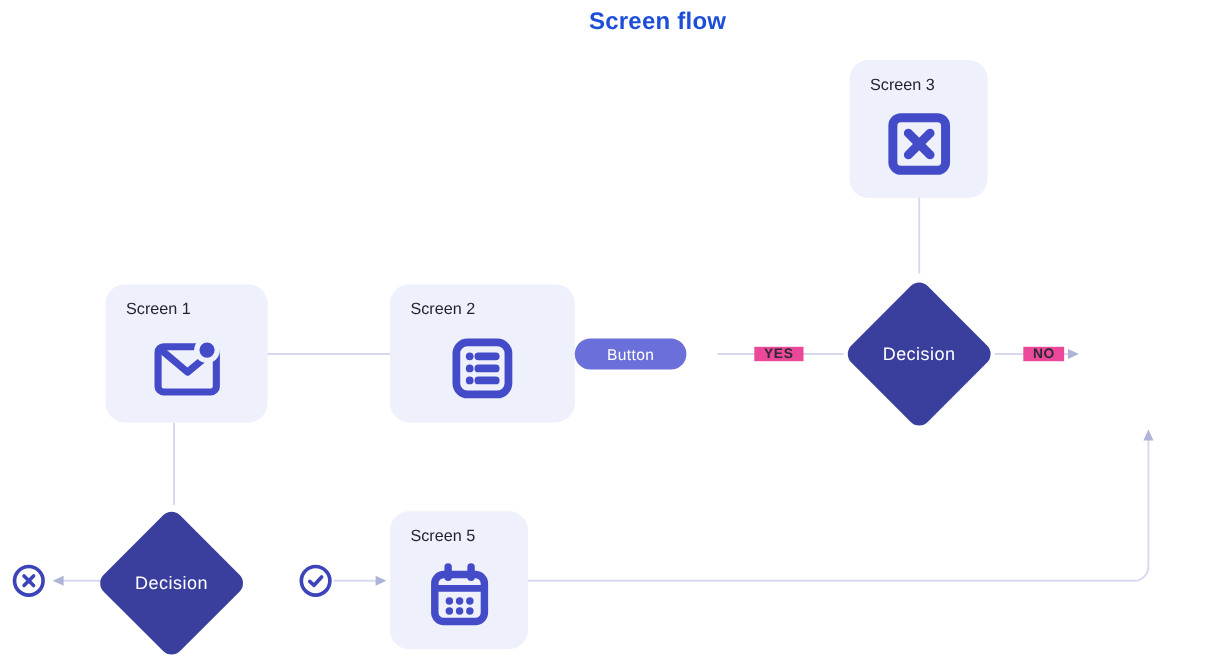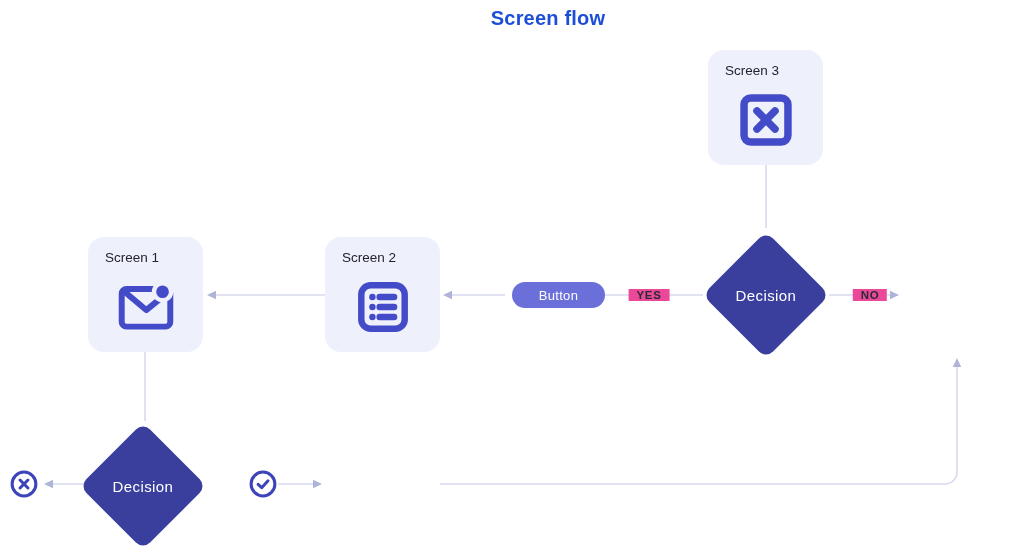--- a/index.html
+++ b/index.html
@@ -73,7 +73,7 @@
     <polygon points="952.8,367 957,358 961.2,367"></polygon>
   </svg>
 
-  <div class="screen-card" style="left:88px;top:237px;">
+  <div class="screen-card" style="left:88px;top:237px;padding-left:20px;">
     <div class="screen-label">Screen 1</div>
     <div class="screen-icon">
       <svg viewBox="0 0 24 24" fill="none" stroke="#444bc8" stroke-width="2.3" stroke-linecap="round" stroke-linejoin="round">

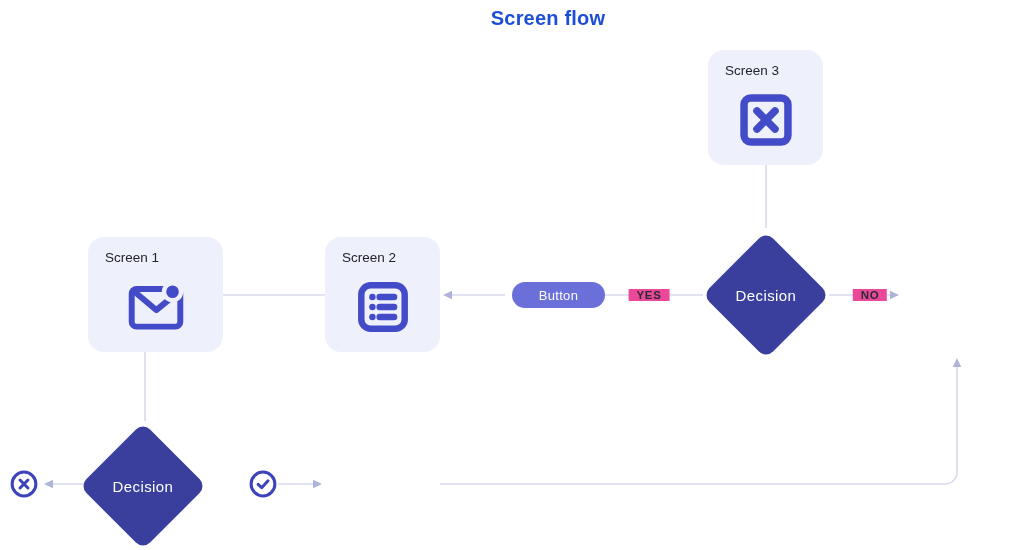--- a/index.html
+++ b/index.html
@@ -84,7 +84,7 @@
     </div>
   </div>
 
-  <div class="screen-card" style="left:325px;top:237px;">
+  <div class="screen-card" style="left:325px;top:237px;padding-left:39px;">
     <div class="screen-label">Screen 2</div>
     <div class="screen-icon">
       <svg viewBox="0 0 24 24" fill="none" stroke="#444bc8" stroke-width="2.5" stroke-linecap="round" stroke-linejoin="round">

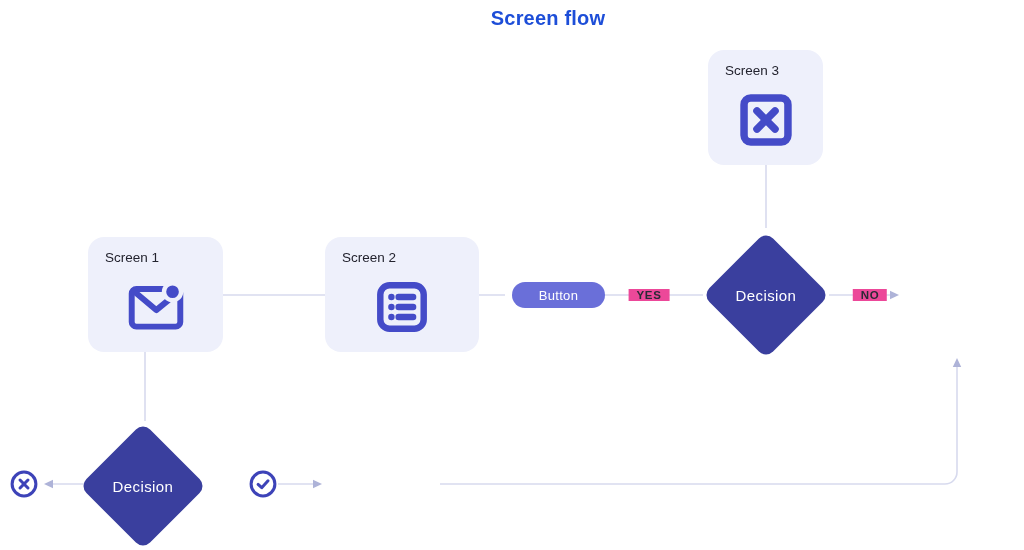--- a/index.html
+++ b/index.html
@@ -36,7 +36,7 @@
     white-space:nowrap;
   }
   .flow-button{
-    position:absolute;left:512px;top:282px;width:93px;height:26px;
+    position:absolute;left:479px;top:282px;width:93px;height:26px;
     background:#6a6fd9;border-radius:13px;display:flex;align-items:center;
     justify-content:center;color:#ffffff;font-size:13px;letter-spacing:.3px;
   }

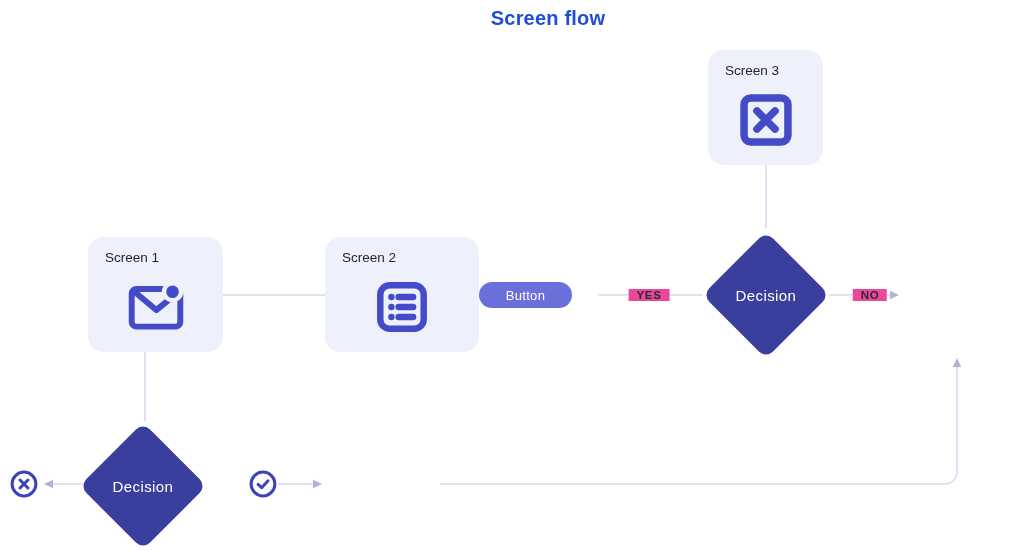--- a/index.html
+++ b/index.html
@@ -111,6 +111,23 @@
   </div>
 
 
+  <div class="screen-card" style="left:325px;top:426px;">
+    <div class="screen-label">Screen 5</div>
+    <div class="screen-icon">
+      <svg viewBox="0 0 24 24" fill="none" stroke="#444bc8" stroke-width="2.4" stroke-linecap="round" stroke-linejoin="round">
+        <rect x="4" y="5.3" width="16" height="15.2" rx="2.9"></rect>
+        <line x1="8.3" y1="2.9" x2="8.3" y2="6.2"></line>
+        <line x1="15.7" y1="2.9" x2="15.7" y2="6.2"></line>
+        <line x1="4.4" y1="9.8" x2="19.6" y2="9.8" stroke-width="2.2"></line>
+        <circle cx="8.7" cy="13.9" r="1.2" fill="#444bc8" stroke="none"></circle>
+        <circle cx="12" cy="13.9" r="1.2" fill="#444bc8" stroke="none"></circle>
+        <circle cx="15.3" cy="13.9" r="1.2" fill="#444bc8" stroke="none"></circle>
+        <circle cx="8.7" cy="17.1" r="1.2" fill="#444bc8" stroke="none"></circle>
+        <circle cx="12" cy="17.1" r="1.2" fill="#444bc8" stroke="none"></circle>
+        <circle cx="15.3" cy="17.1" r="1.2" fill="#444bc8" stroke="none"></circle>
+      </svg>
+    </div>
+  </div>
 
   <div class="flow-button">
     <span>Button</span>

